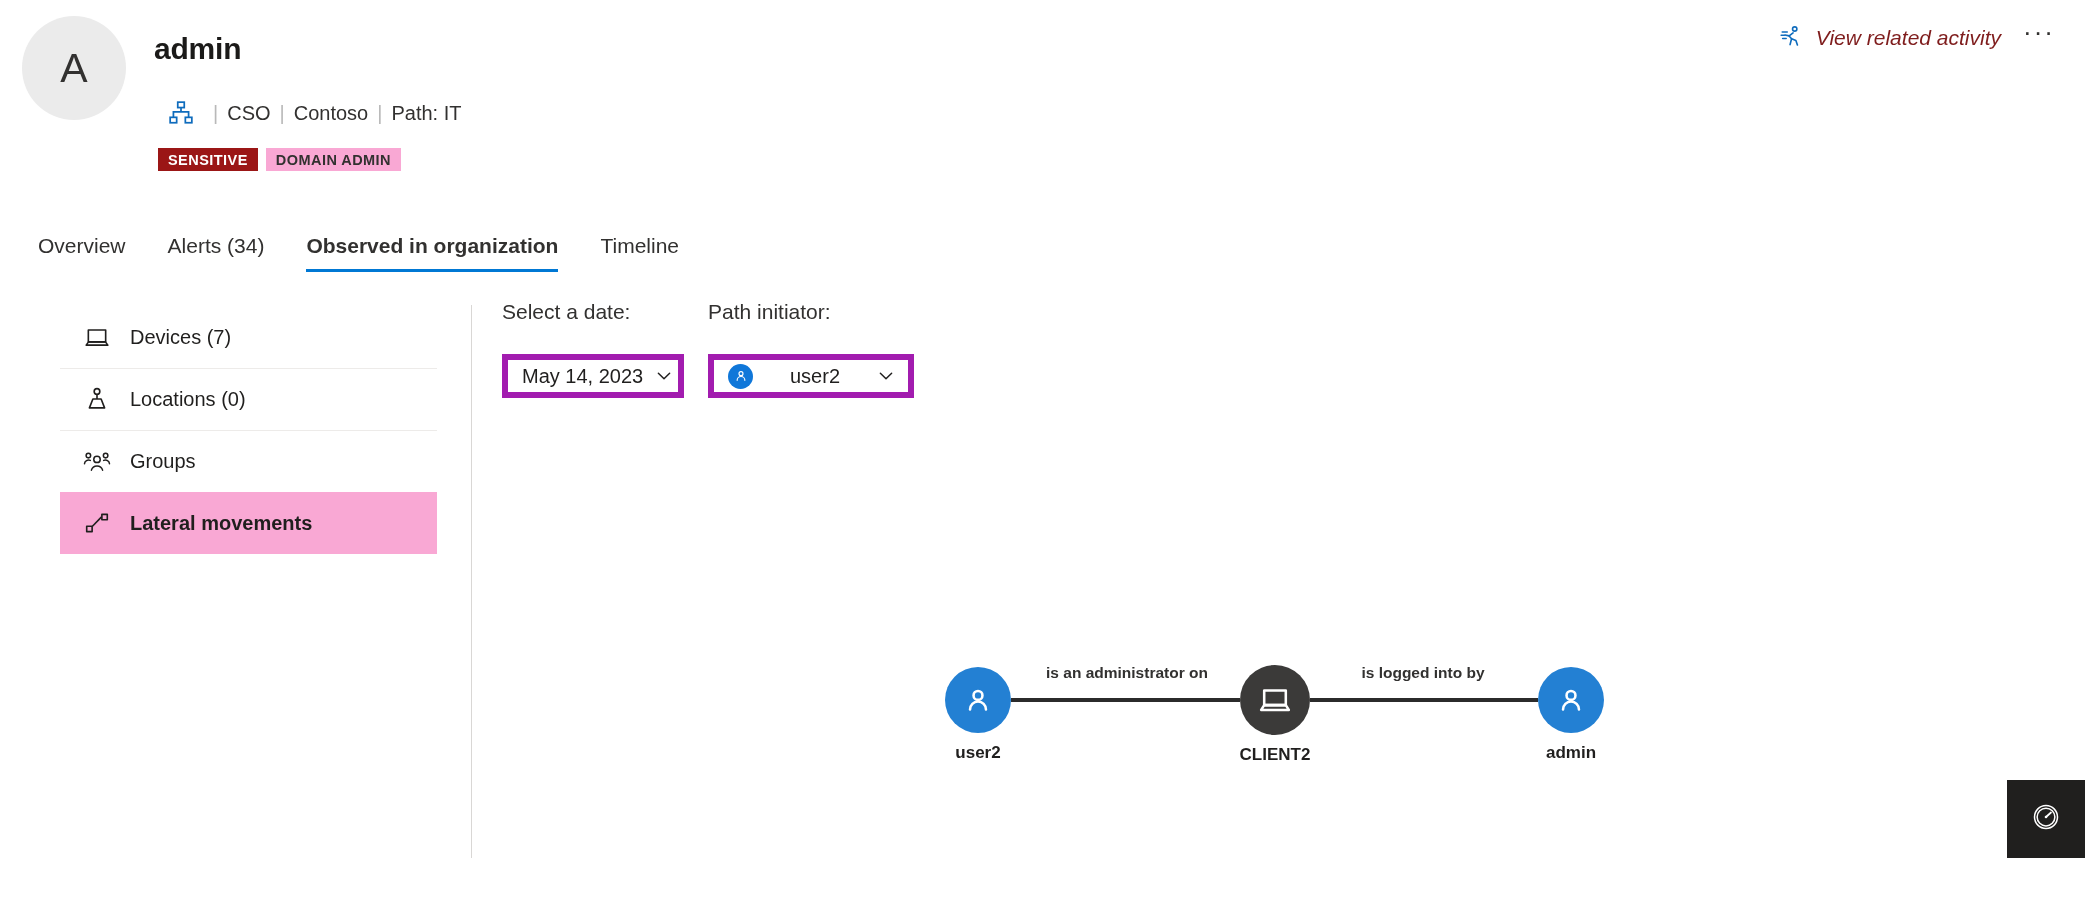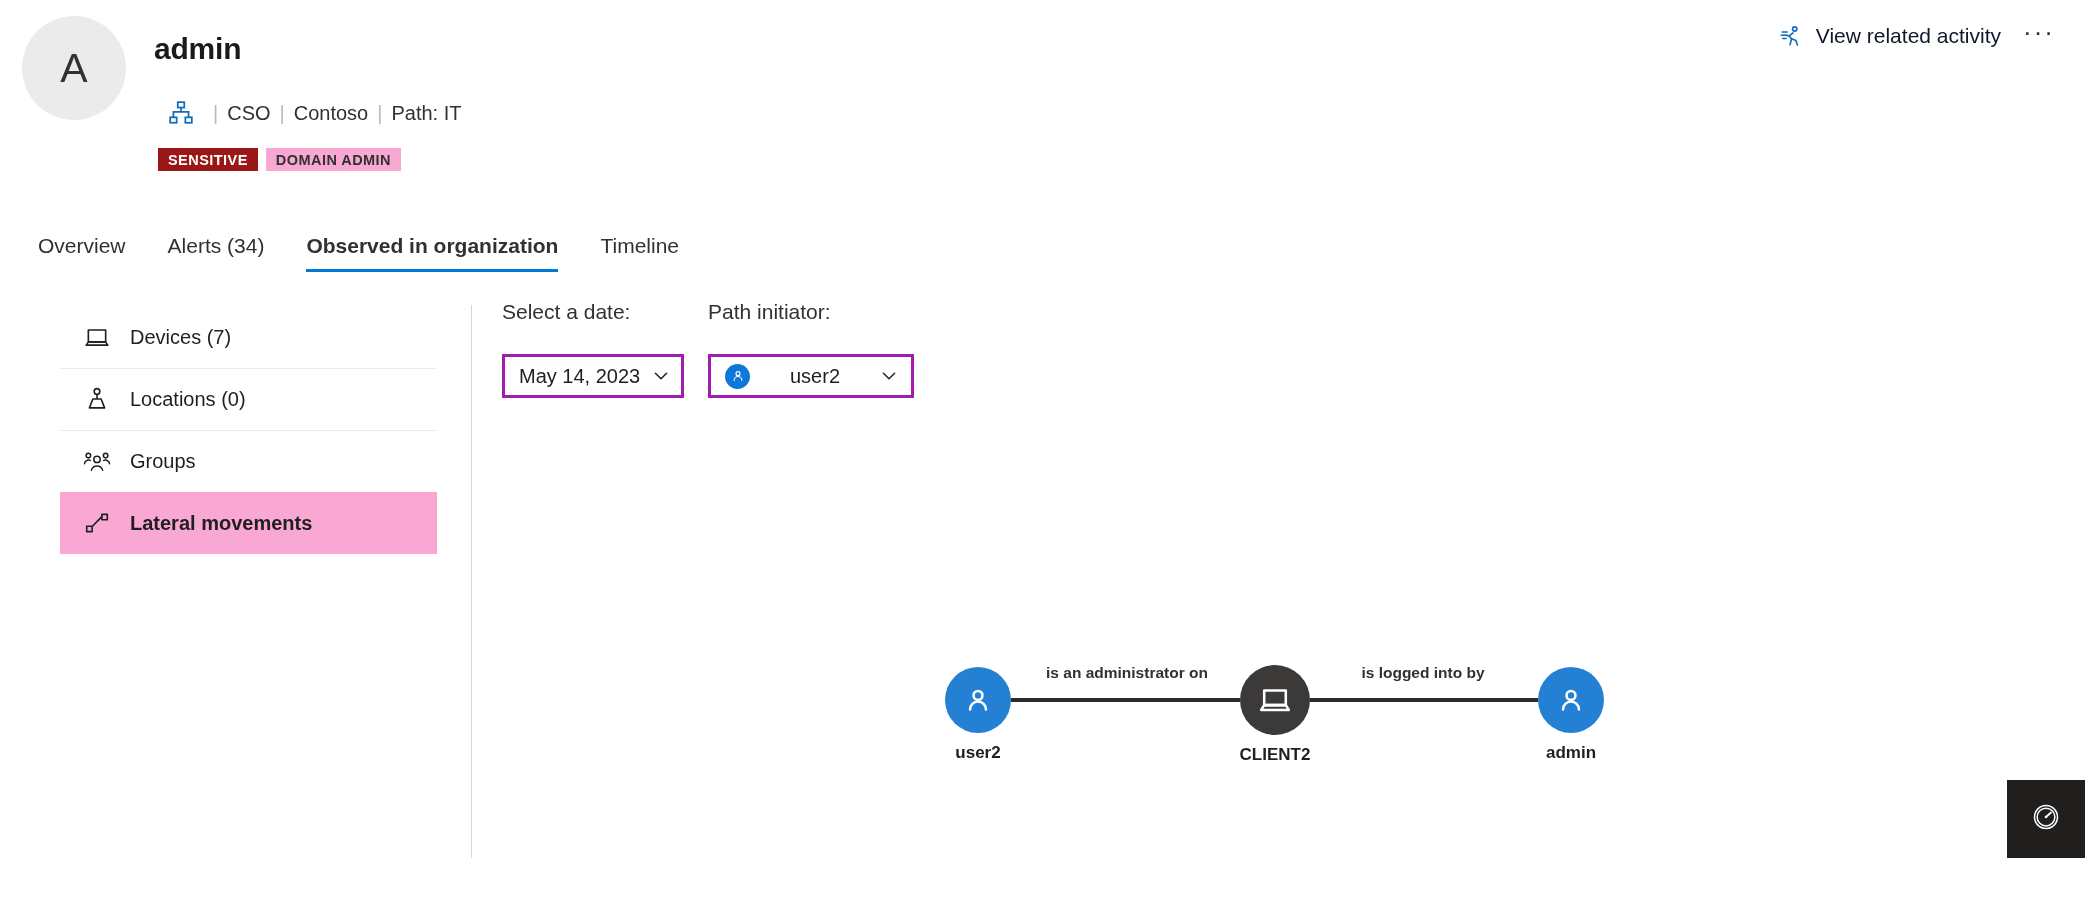--- a/index.html
+++ b/index.html
@@ -52,8 +52,8 @@
     display: flex; align-items: center; gap: 16px;
   }
   .action-link {
-    display: flex; align-items: flex-start; gap: 11px;
-    font-size: 21px; color: #0f172a; cursor: pointer;
+    display: flex; align-items: flex-end; gap: 11px;
+    font-size: 21px; color: #7f1d1d; cursor: pointer; font-style: italic;
   }
   .action-link .run-icon { display:inline-flex; width: 26px; height: 26px; }
   .ellipsis-btn {

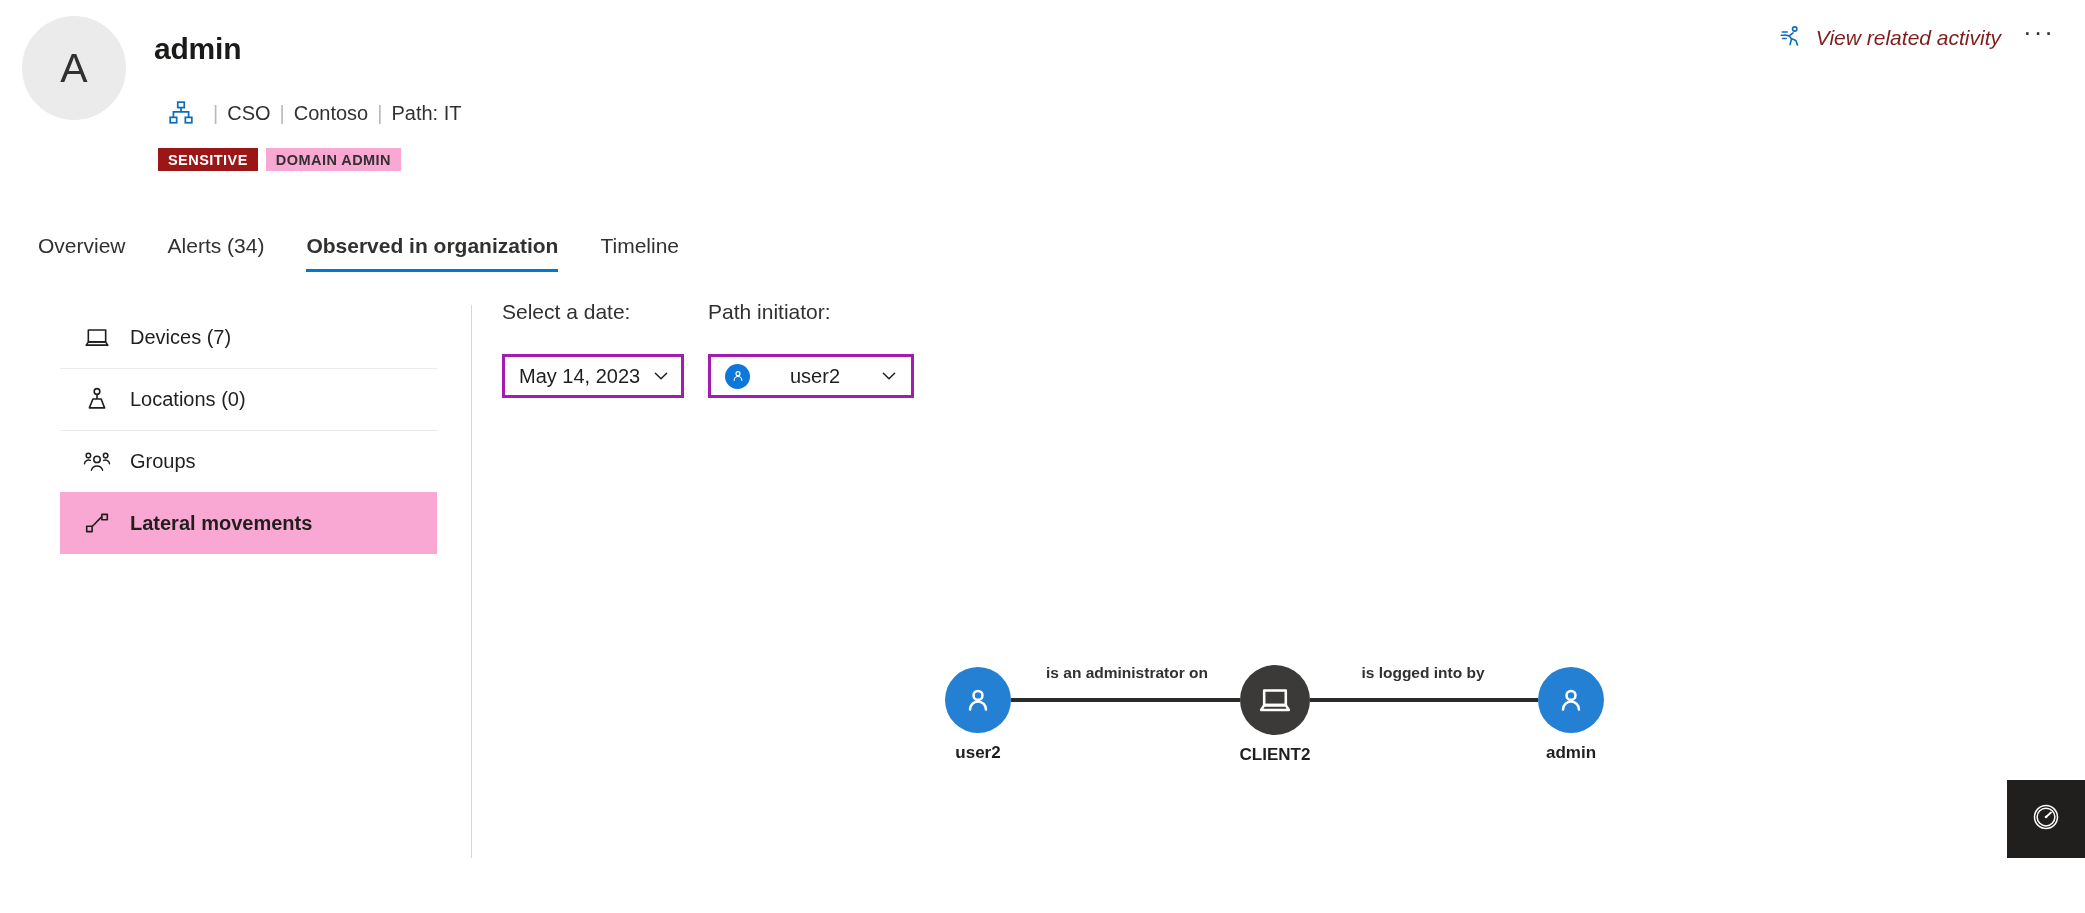--- a/index.html
+++ b/index.html
@@ -105,7 +105,7 @@
   .filter-group { display: flex; flex-direction: column; }
   .filter-label { font-size: 21px; color: #323130; margin-bottom: 30px; }
   .dropdown {
-    height: 44px; border: 3px solid #a21caf; background: #fff;
+    height: 44px; border: 6px solid #a21caf; background: #fff;
     display: flex; align-items: center; cursor: pointer;
     padding: 0 13px 0 14px; gap: 12px;
   }

